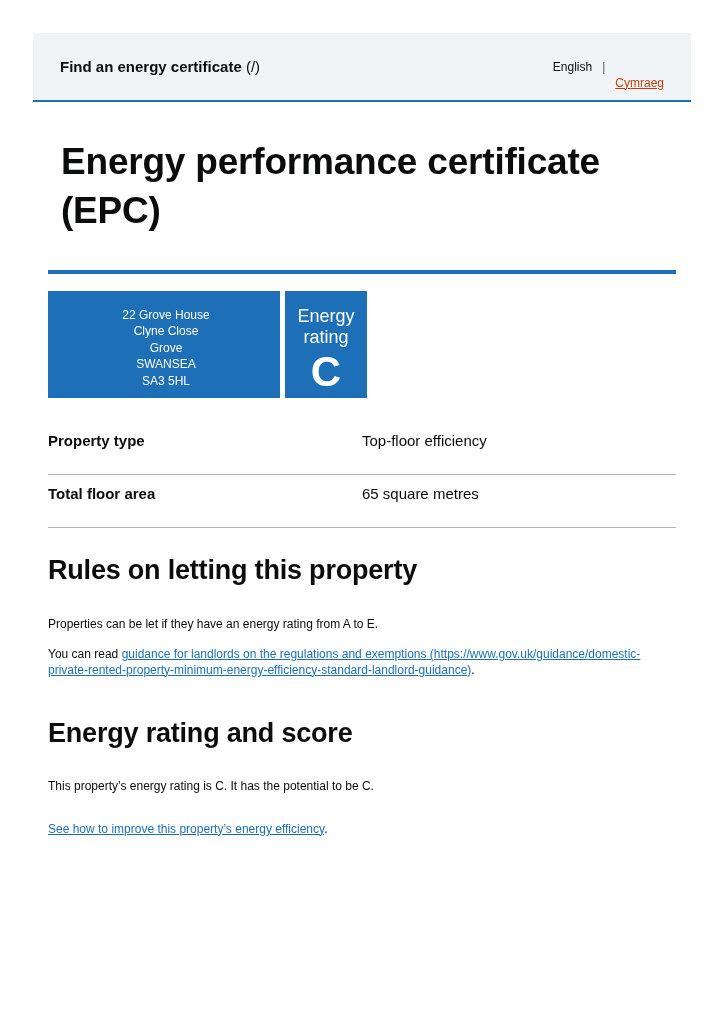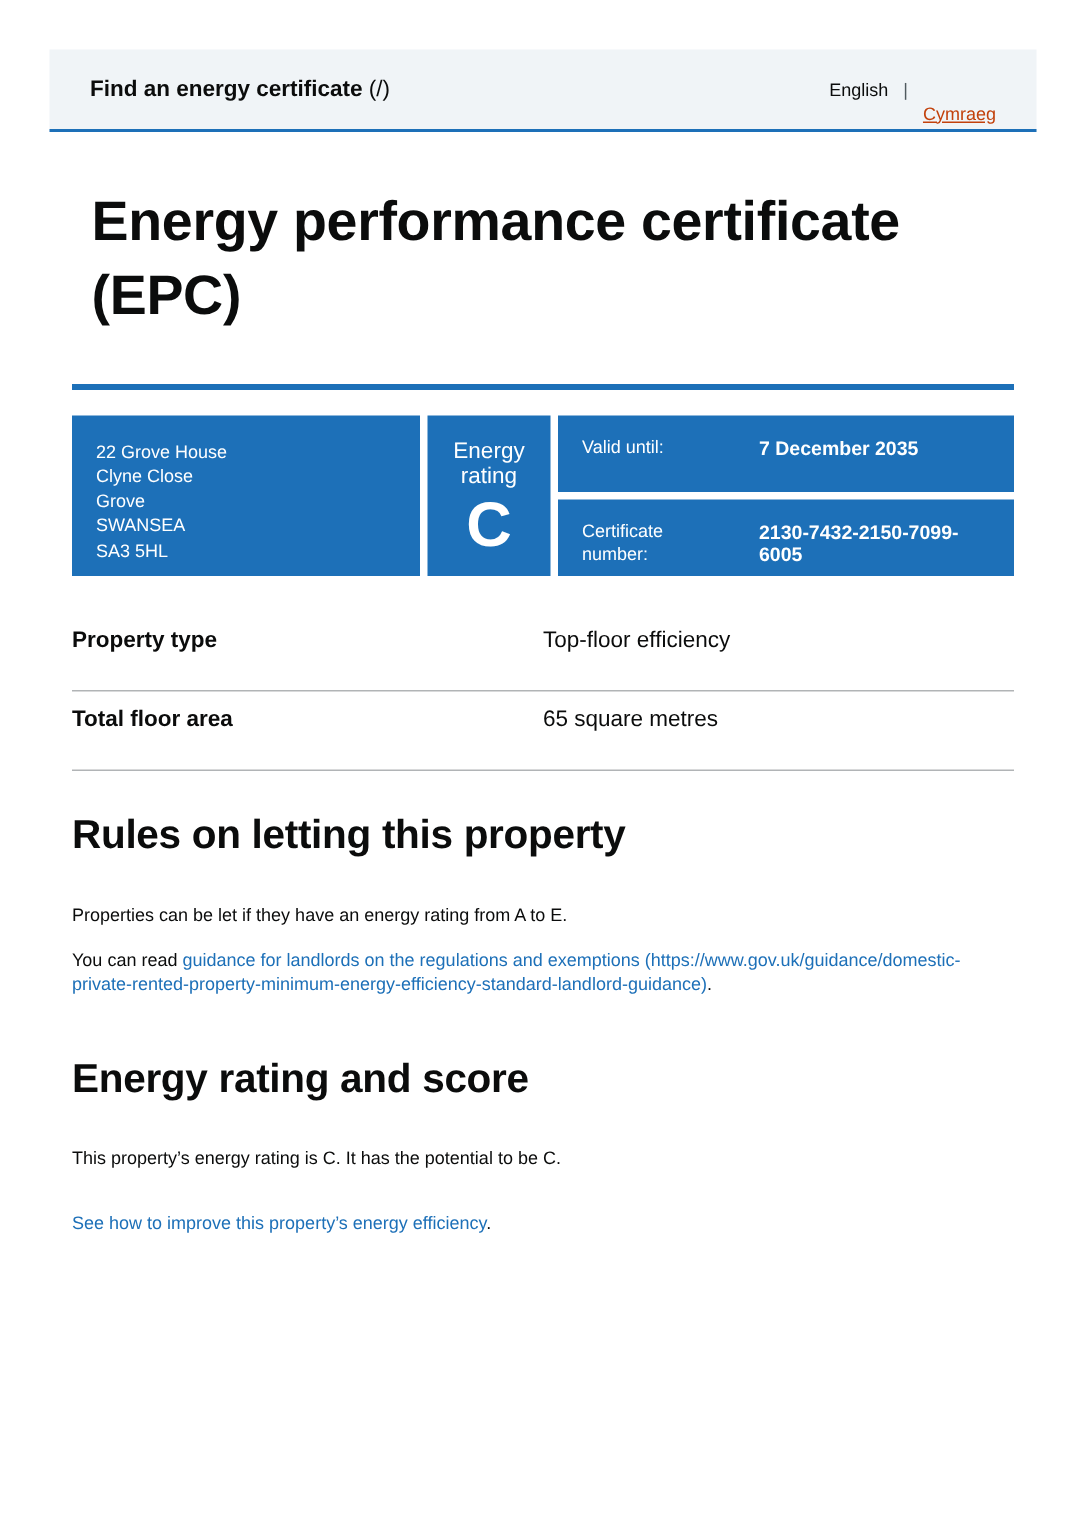--- a/index.html
+++ b/index.html
@@ -13,7 +13,7 @@
   
   .site-header {
     margin: 33px 33px 0 33px;
-    height: 55px;
+    height: 69px;
     background: #f0f4f7;
     border-bottom: 2px solid #1d70b8;
     display: flex; align-items: center; justify-content: space-between;

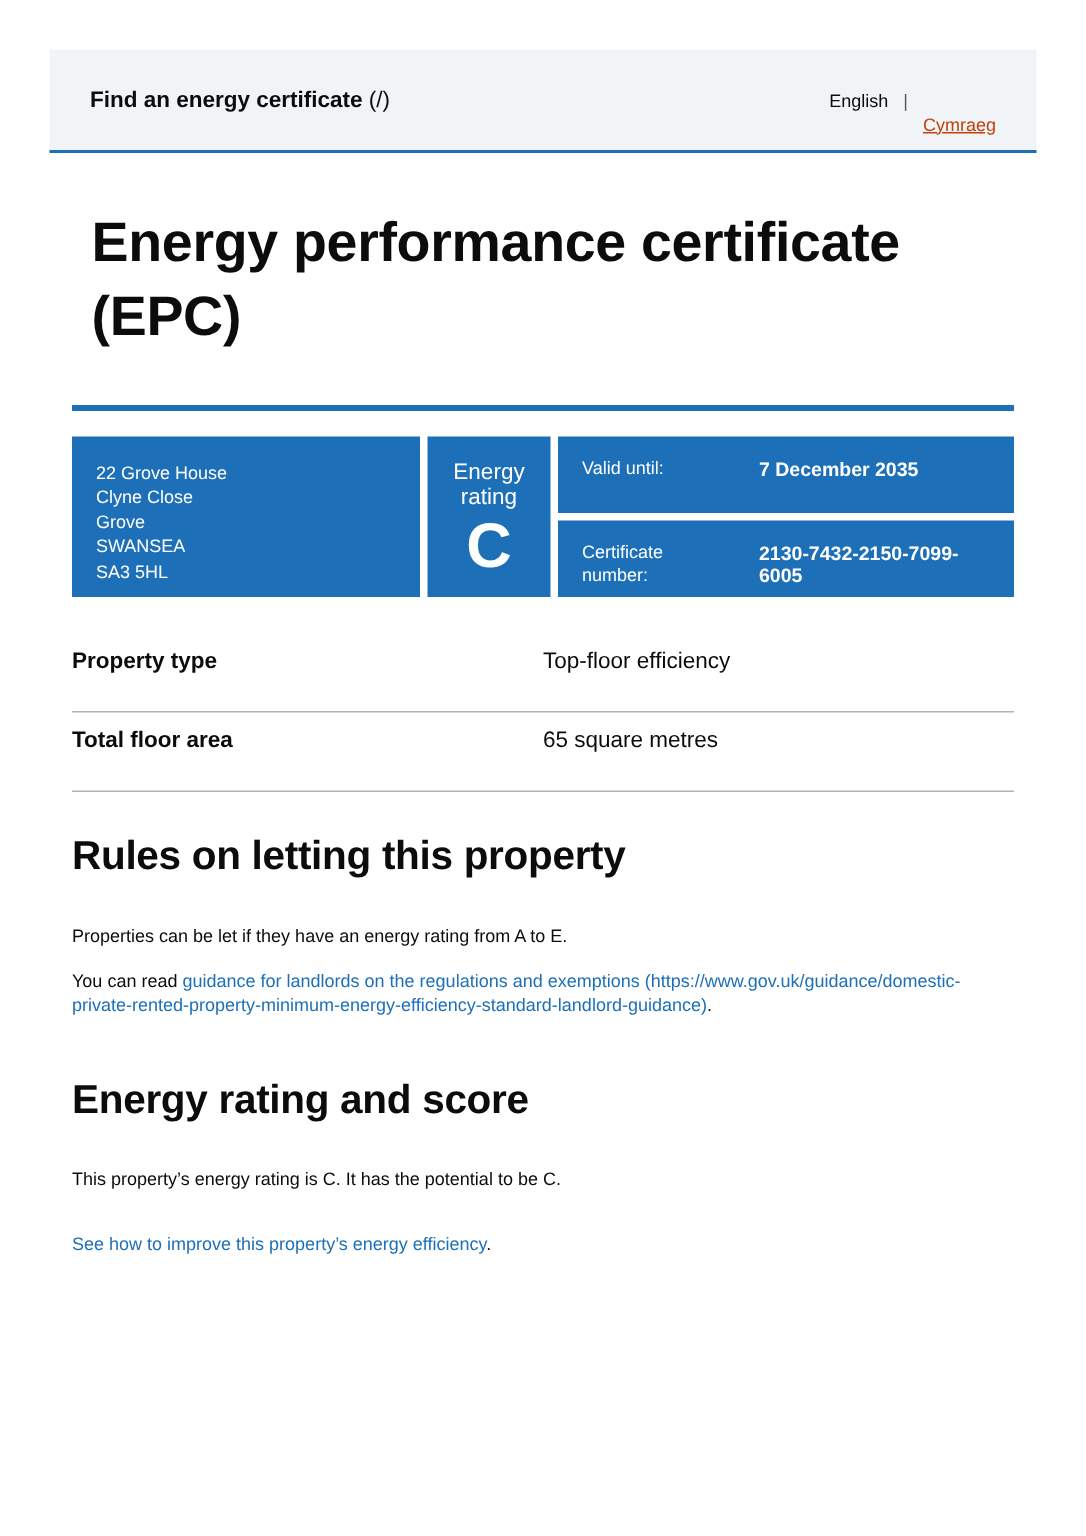--- a/index.html
+++ b/index.html
@@ -45,7 +45,7 @@
     gap: 5px;
     height: 107px;
   }
-  .panel { background: #1d70b8; color: #ffffff; }
+  .panel { background: #1d70b8; color: #ffffff; text-align: center; }
   .panel-address { padding: 16px 12px 0 16px; font-size: 12px; line-height: 16.5px; }
   .panel-address span { display: block; }
   .panel-rating { text-align: center; padding-top: 15px; }

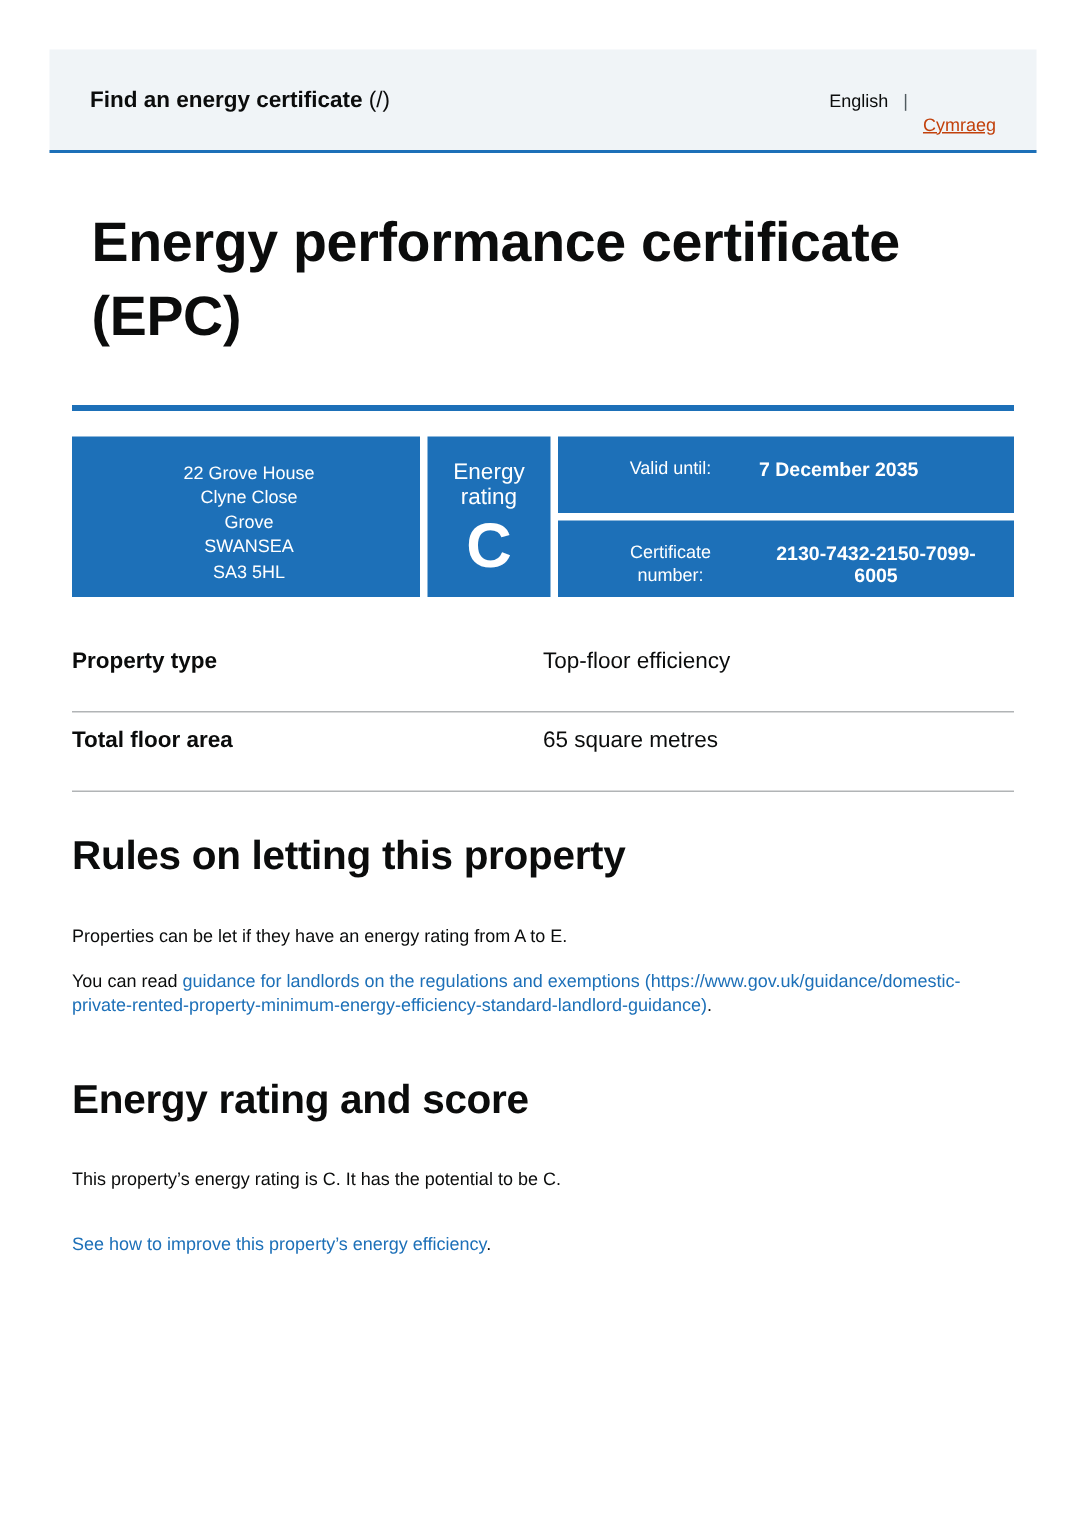--- a/index.html
+++ b/index.html
@@ -49,7 +49,7 @@
   .panel-address { padding: 16px 12px 0 16px; font-size: 12px; line-height: 16.5px; }
   .panel-address span { display: block; }
   .panel-rating { text-align: center; padding-top: 15px; }
-  .rating-label { font-size: 15px; display: block; }
+  .rating-label { font-size: 18px; display: block; }
   .rating-value { font-size: 42px; font-weight: bold; line-height: 1.05; display: block; margin-top: 2px; }
   .banner-right { display: grid; grid-template-rows: 1fr 1fr; gap: 5px; }
   .banner-row {

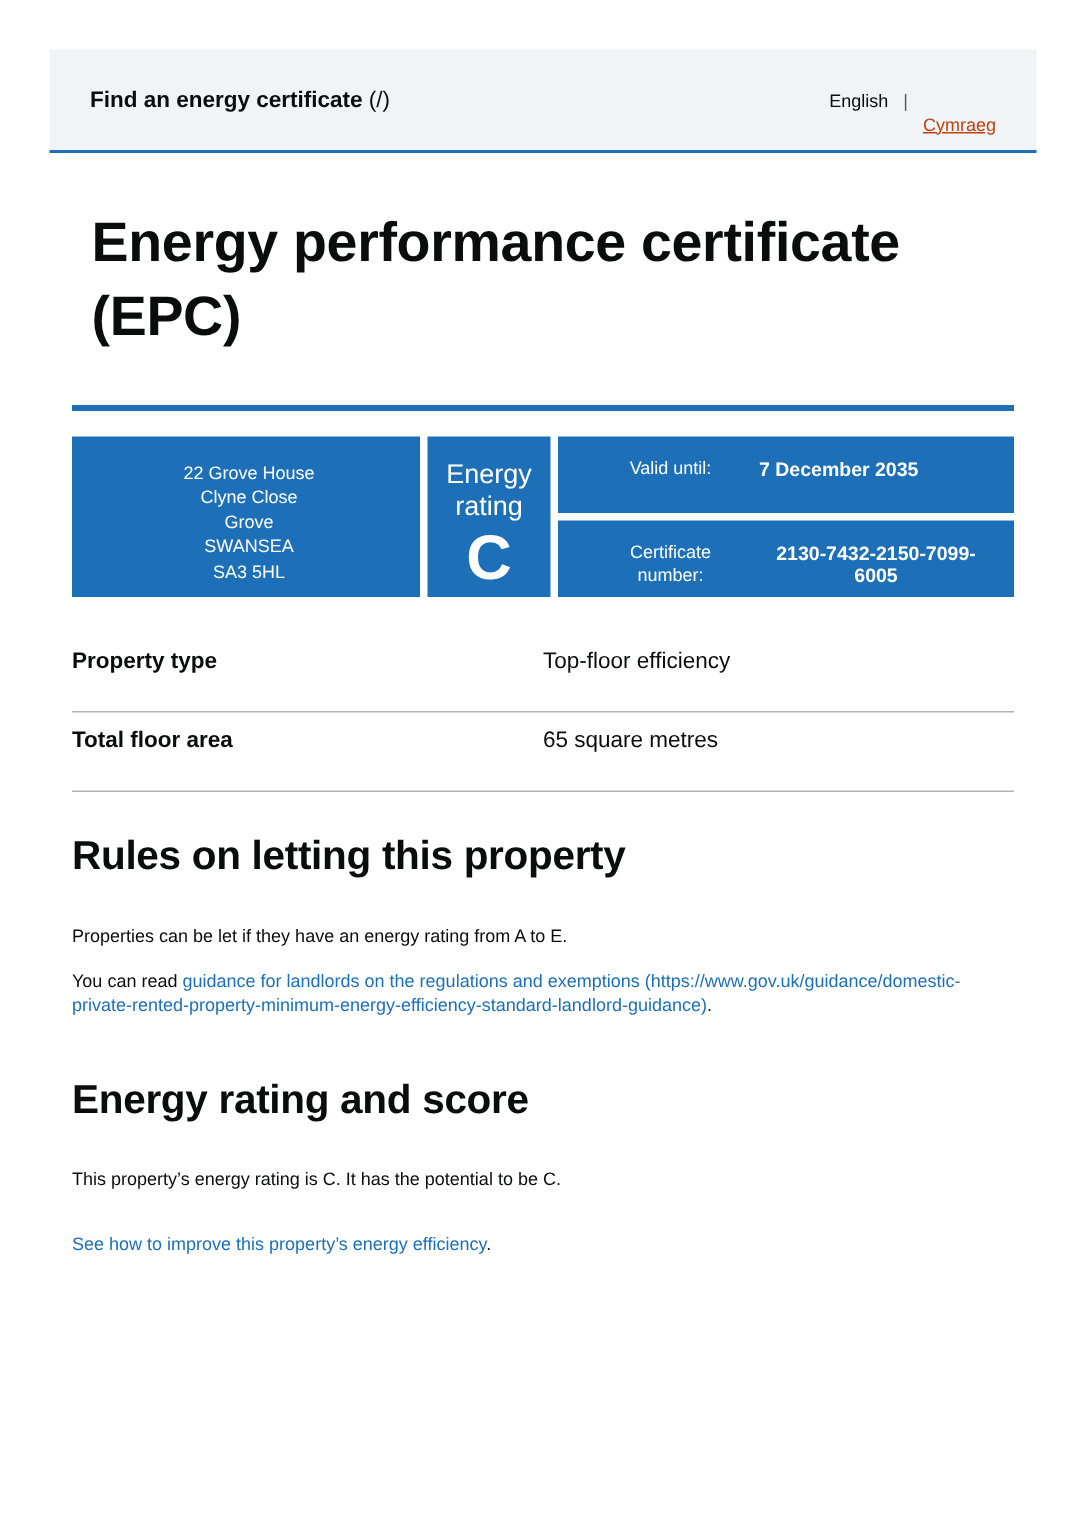--- a/index.html
+++ b/index.html
@@ -114,16 +114,6 @@
       <span class="rating-label">Energy rating</span>
       <span class="rating-value">C</span>
     </div>
-    <div class="banner-right">
-      <div class="panel banner-row">
-        <span class="row-label"><span class="label-inner">Valid until:</span></span>
-        <span class="row-value">7 December 2035</span>
-      </div>
-      <div class="panel banner-row">
-        <span class="row-label"><span class="label-inner label-narrow">Certificate number:</span></span>
-        <span class="row-value">2130-7432-2150-7099-6005</span>
-      </div>
-    </div>
   </section>
 
   <div class="summary-table">

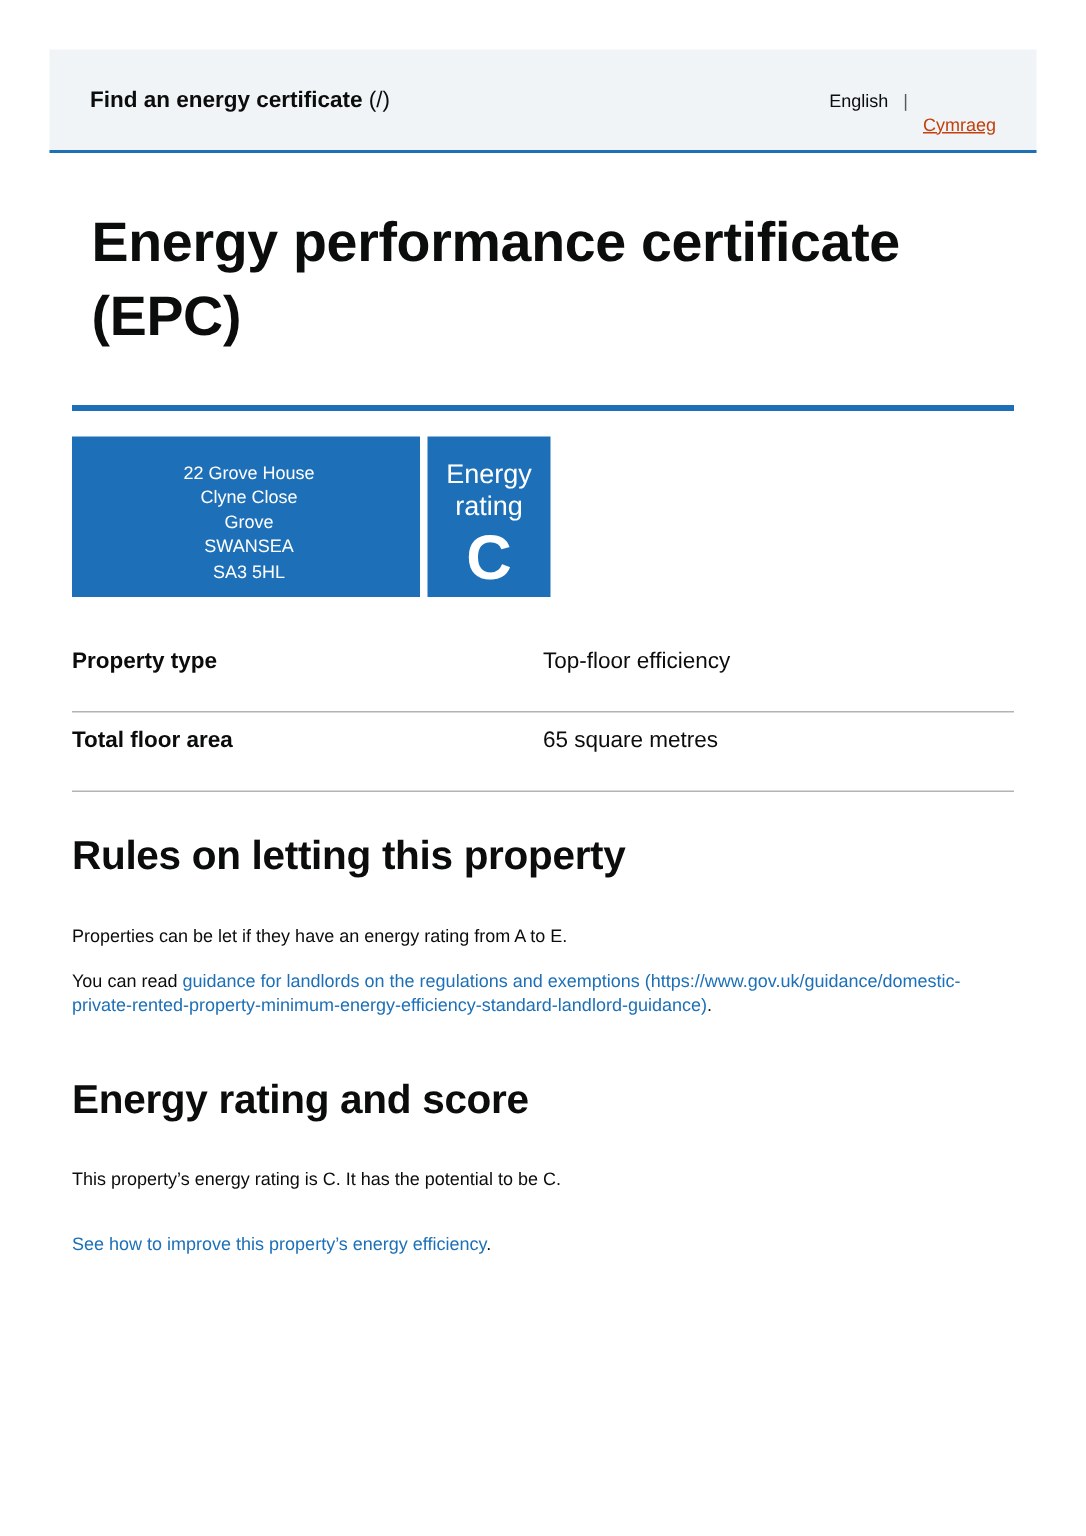--- a/index.html
+++ b/index.html
@@ -79,7 +79,7 @@
   h2.energy-heading { margin: 40px 0 30px 0; }
   p.body-s { font-size: 12px; line-height: 15.5px; margin: 0 0 15px 0; color: #0b0c0c; }
   p.body-s.gap-lg { margin-bottom: 27px; }
-  a.text-link { color: #1d70b8; cursor: pointer; }
+  a.text-link { color: #1d70b8; text-decoration: underline; cursor: pointer; }
 </style>
 </head>
 <body>

